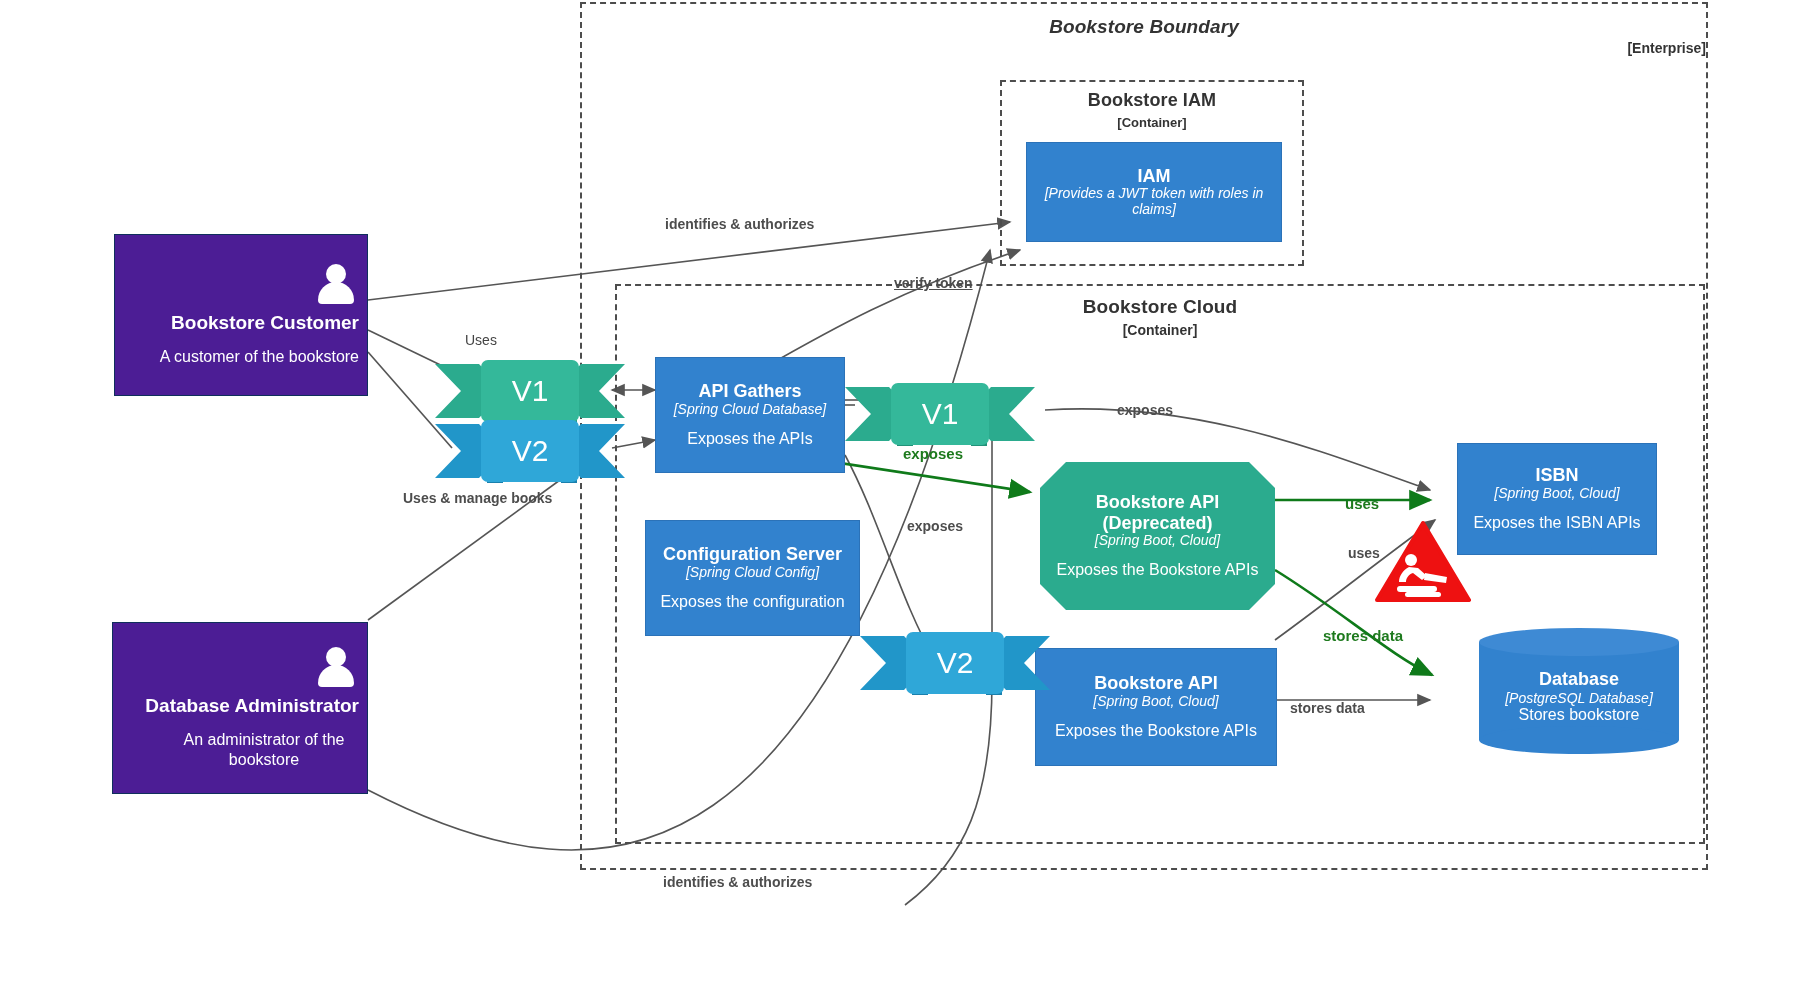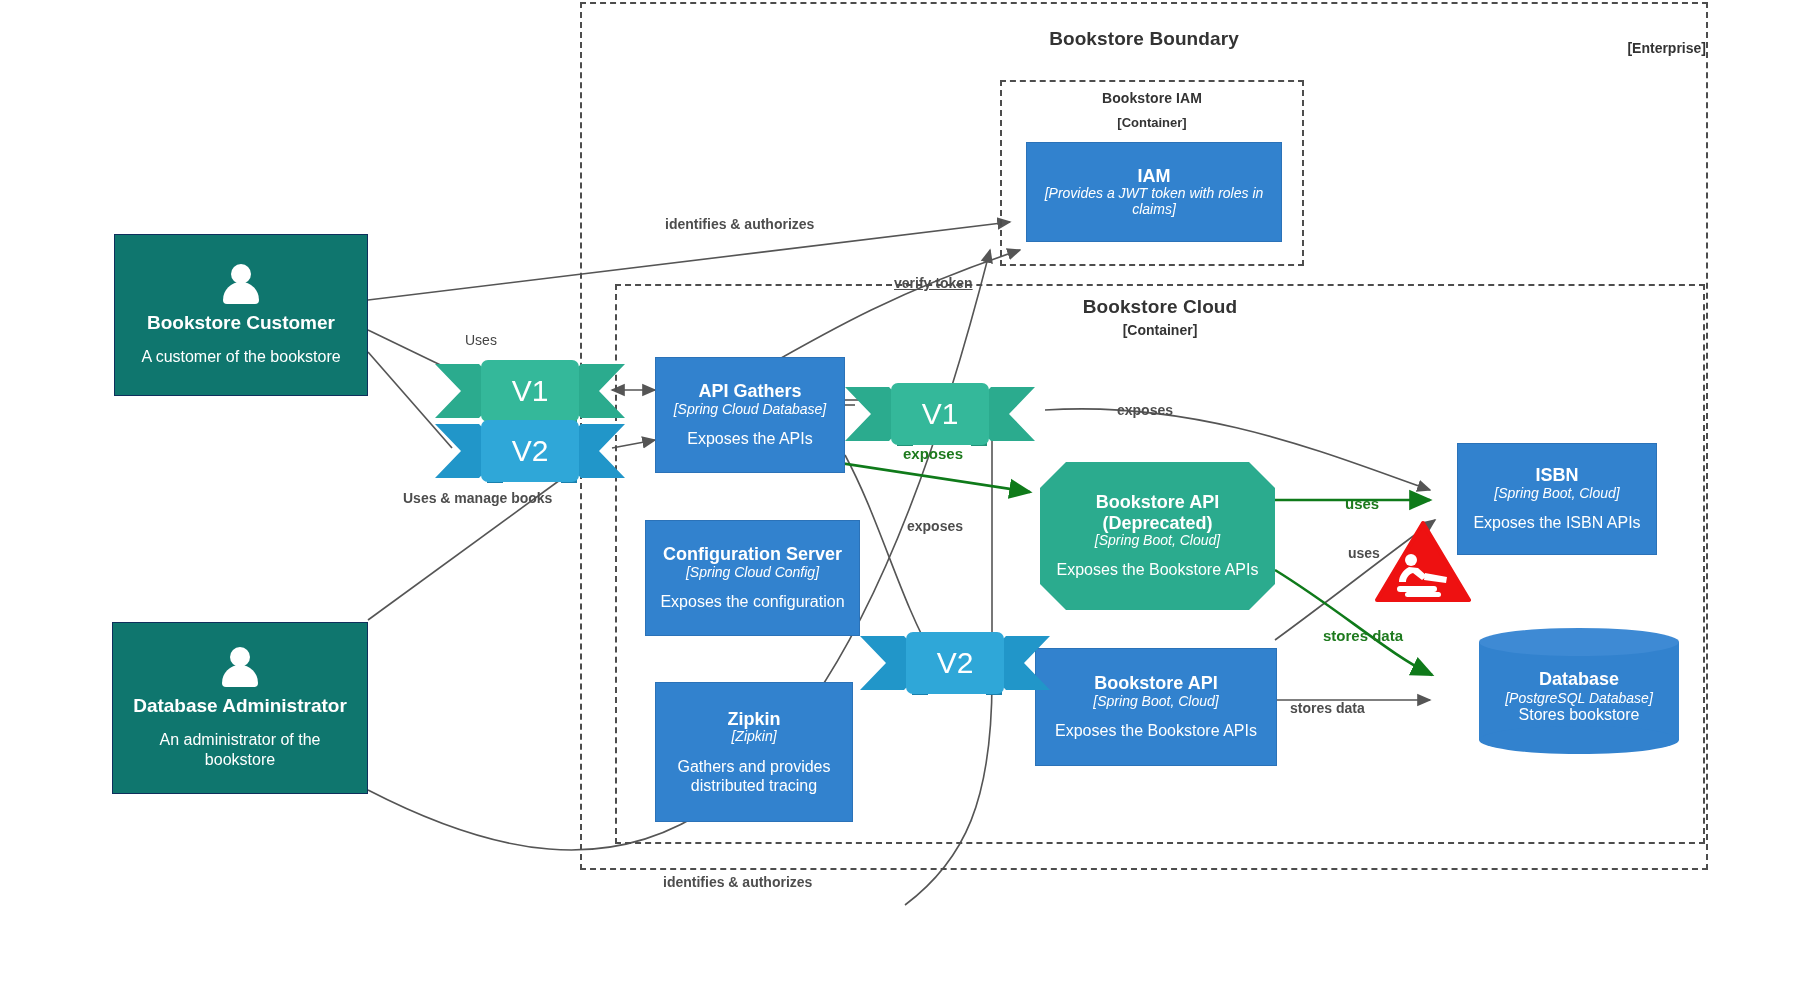--- a/index.html
+++ b/index.html
@@ -283,7 +283,7 @@
   </svg>
 
   <div class="boundary" style="left:580px; top:2px; width:1128px; height:868px;">
-    <div class="boundary-title" style="top:24px; font-size:19px;">Bookstore Boundary</div>
+    <div class="boundary-title" style="top:12px; font-size:19px;font-style:italic;">Bookstore Boundary</div>
     <div class="boundary-sub" style="top:36px; font-size:14px;text-align:right;">[Enterprise]</div>
   </div>
 

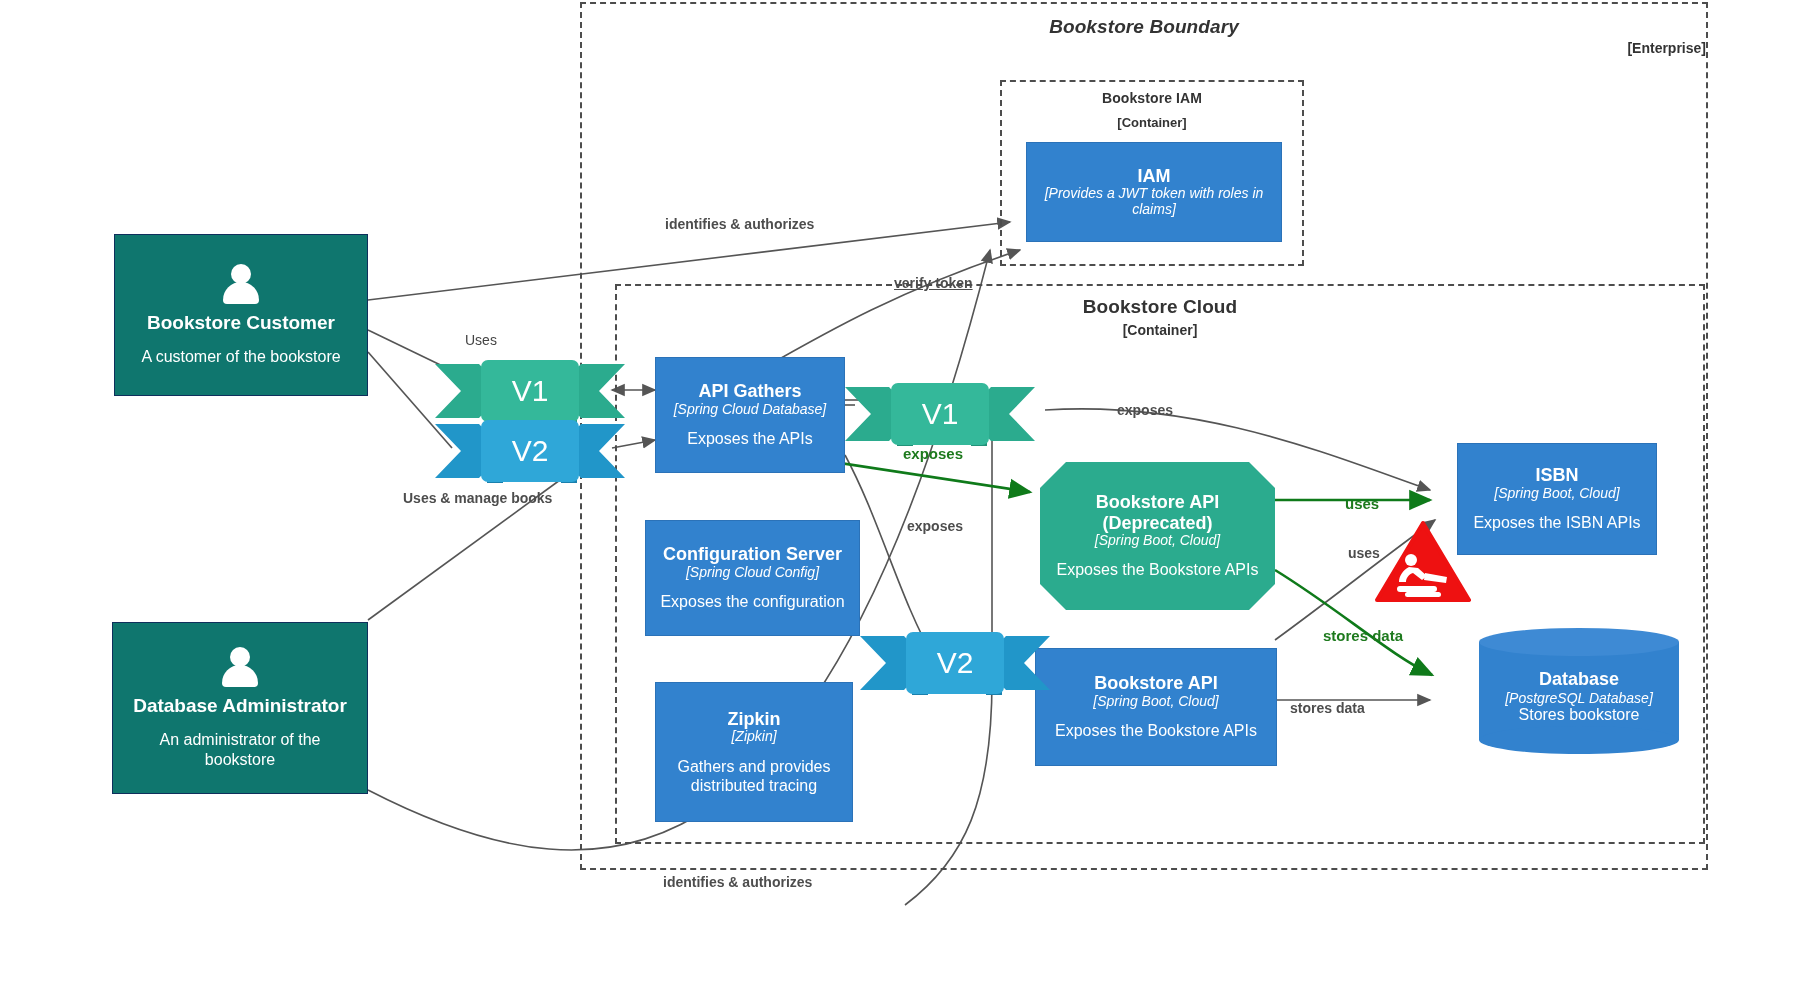--- a/index.html
+++ b/index.html
@@ -288,7 +288,7 @@
   </div>
 
   <div class="boundary" style="left:1000px; top:80px; width:304px; height:186px;">
-    <div class="boundary-title" style="top:8px; font-size:14px;">Bookstore IAM</div>
+    <div class="boundary-title" style="top:8px; font-size:18px;">Bookstore IAM</div>
     <div class="boundary-sub" style="top:33px; font-size:13px;">[Container]</div>
   </div>
 

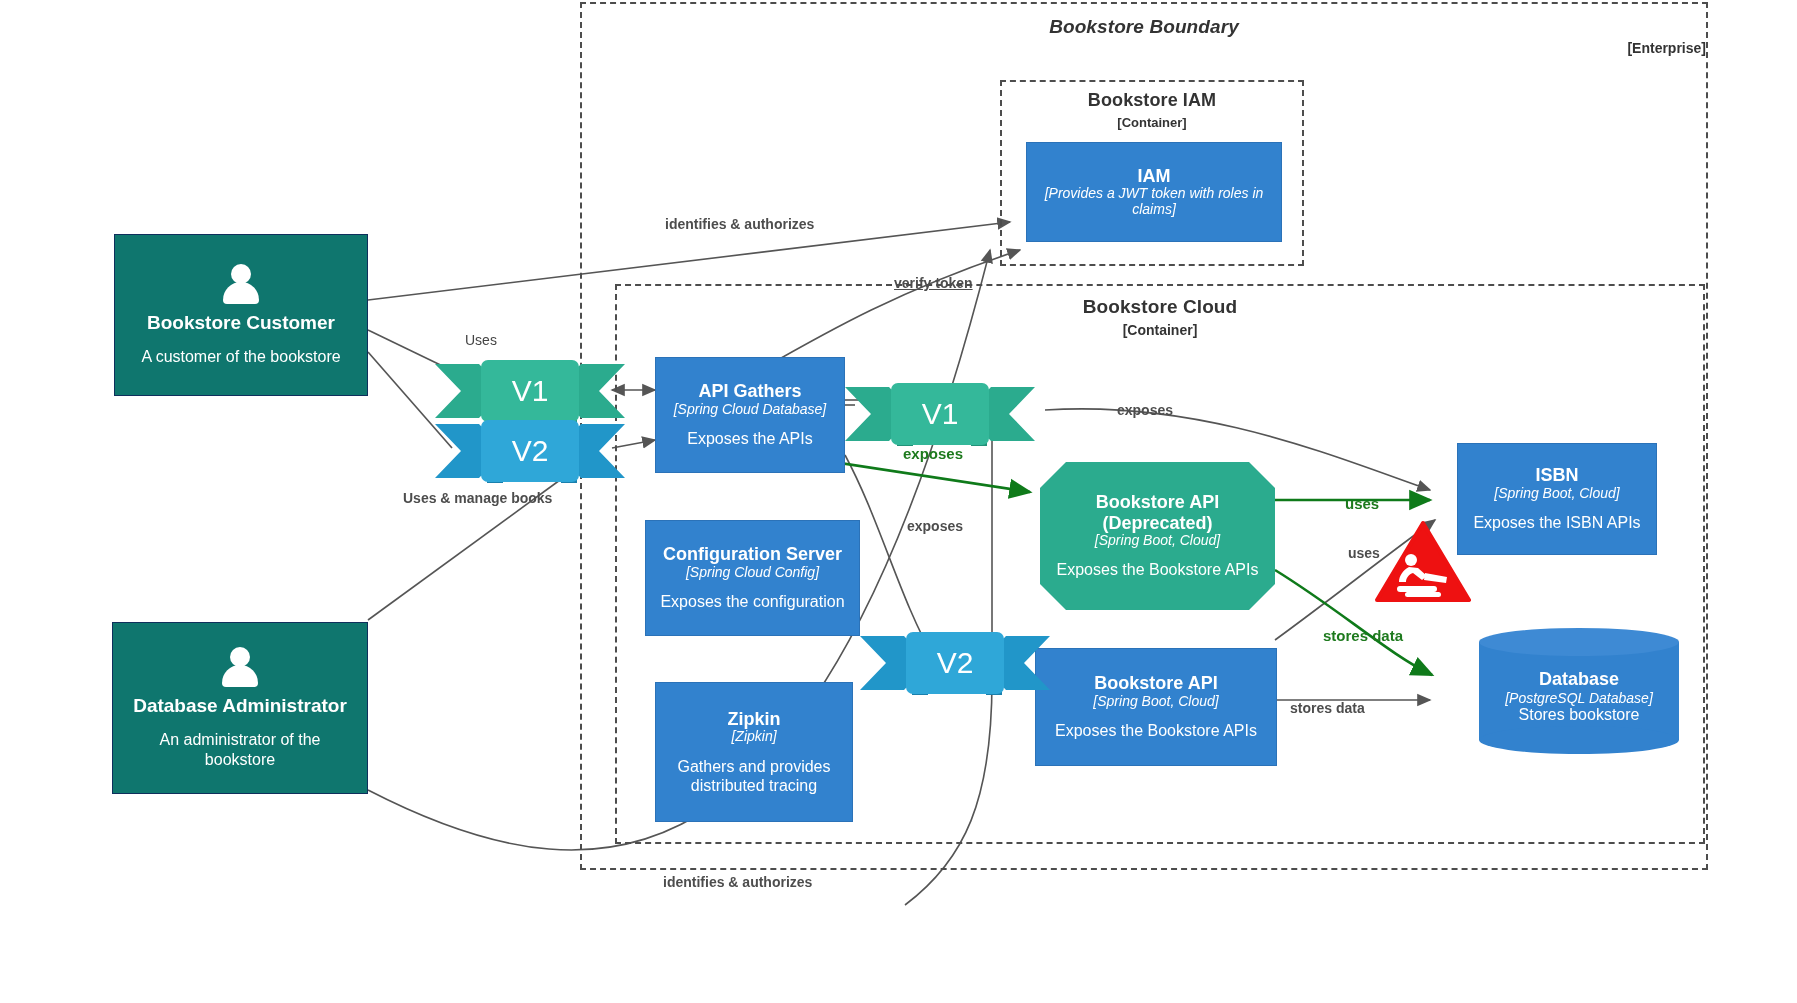--- a/index.html
+++ b/index.html
@@ -77,8 +77,9 @@
   .node .n-spacer { height: 12px; }
 
   .person {
-    background: #0f766e;
+    background: #4c1d95;
     border: 1px solid #0f2f5c;
+    align-items: flex-end;
   }
   .person .n-title { font-size: 19px; margin-bottom: 2px; }
   .person .n-desc  { font-size: 16px; }

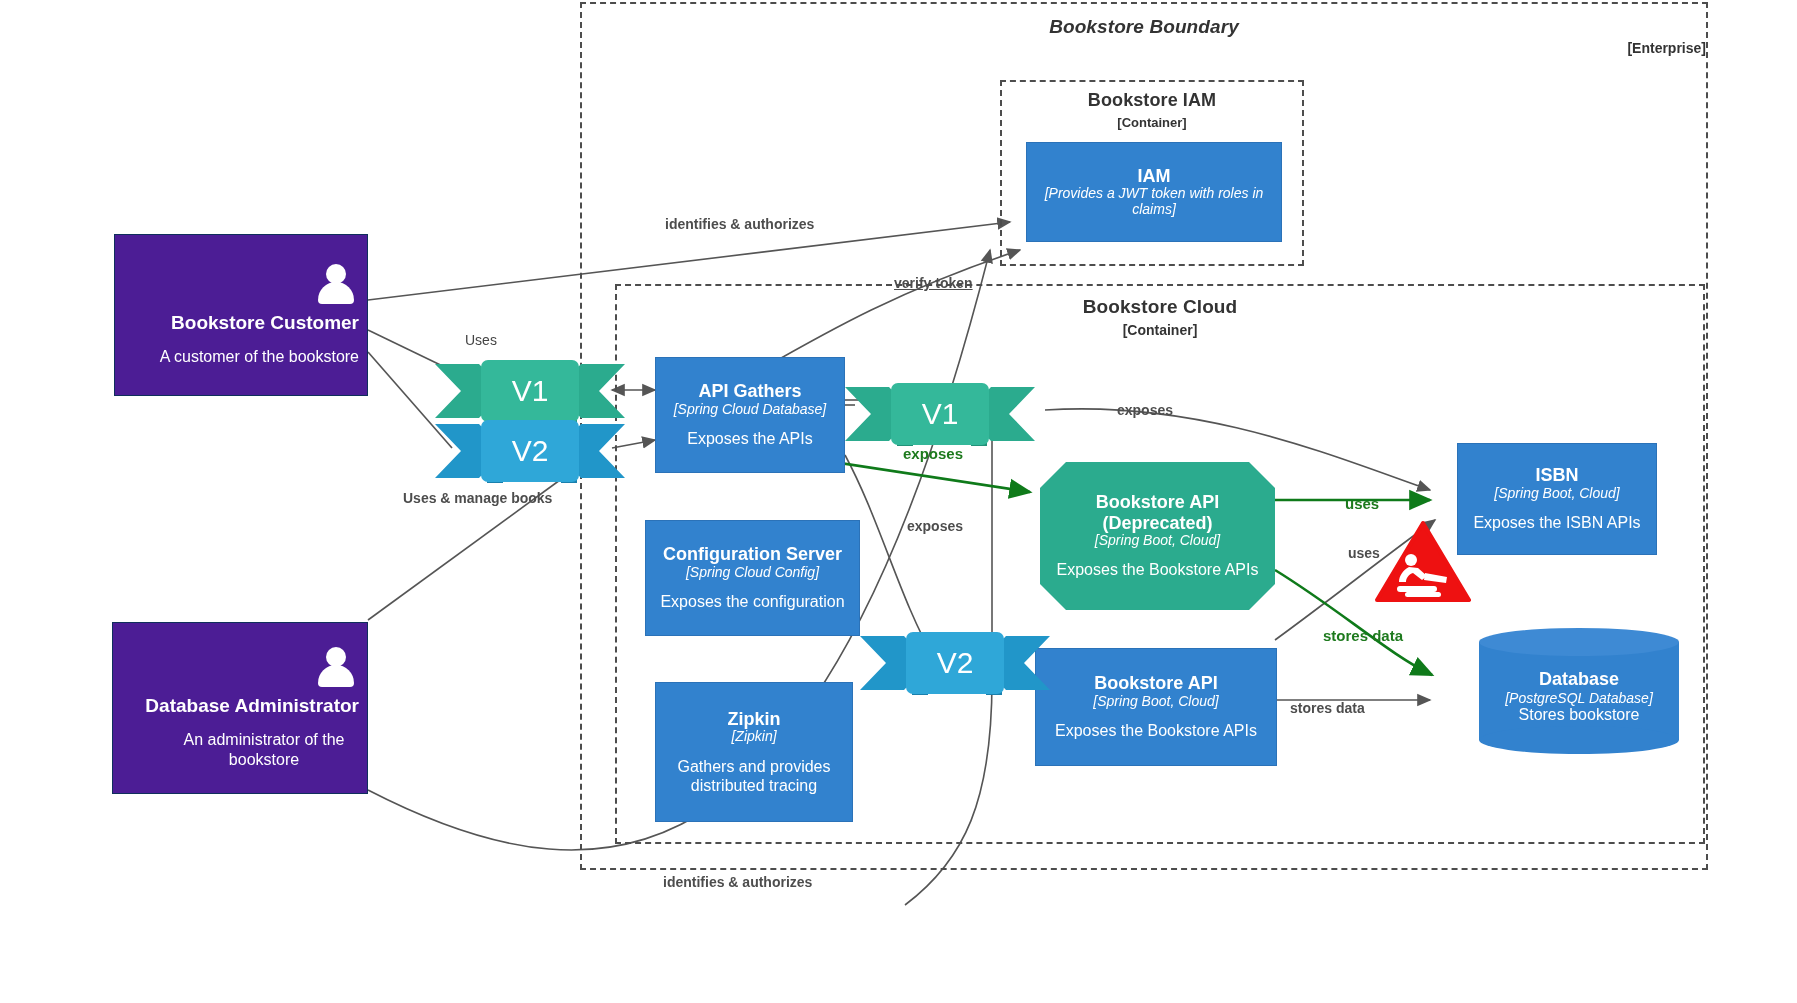--- a/index.html
+++ b/index.html
@@ -337,12 +337,6 @@
     <div class="n-desc">Exposes the configuration</div>
   </div>
 
-  <div class="node container-box" style="left:655px; top:682px; width:198px; height:140px;">
-    <div class="n-title">Zipkin</div>
-    <div class="n-tech">[Zipkin]</div>
-    <div class="n-spacer"></div>
-    <div class="n-desc" style="max-width:160px;">Gathers and provides distributed tracing</div>
-  </div>
 
   <div class="node deprecated" style="left:1040px; top:462px; width:235px; height:148px;">
     <div class="n-title" style="max-width:170px;">Bookstore API (Deprecated)</div>

